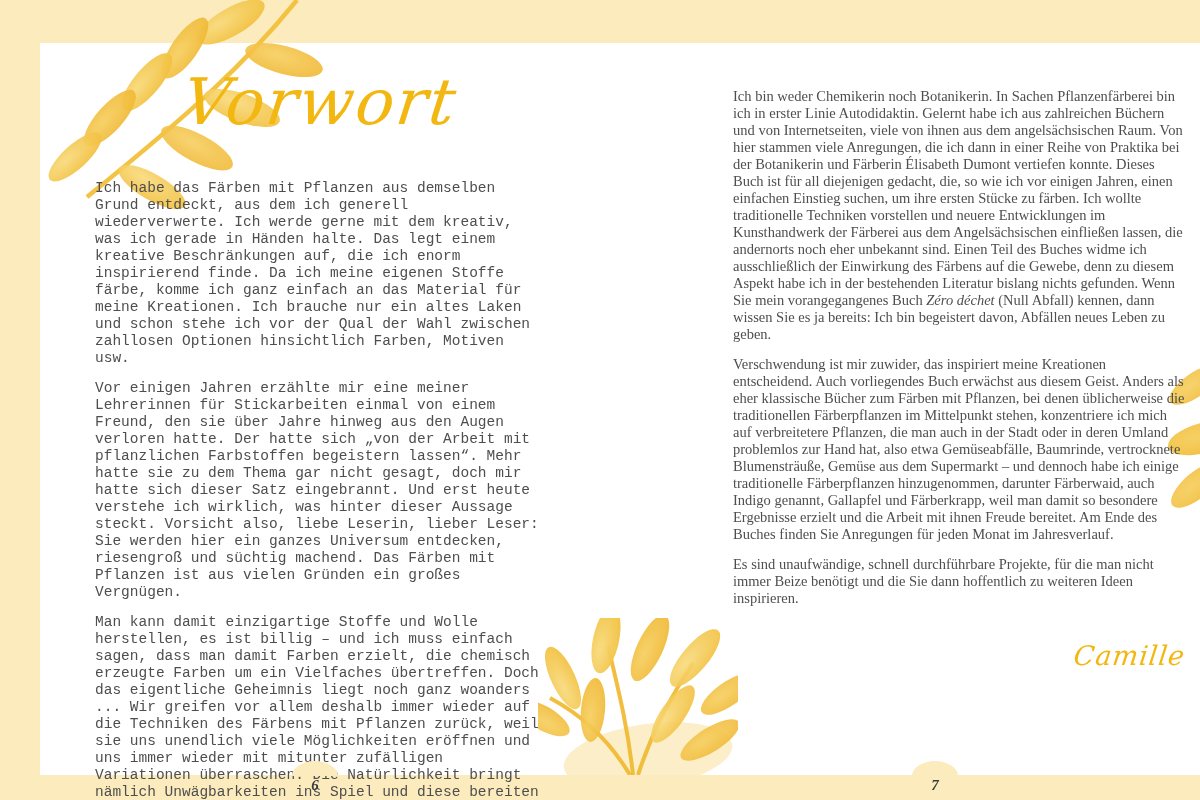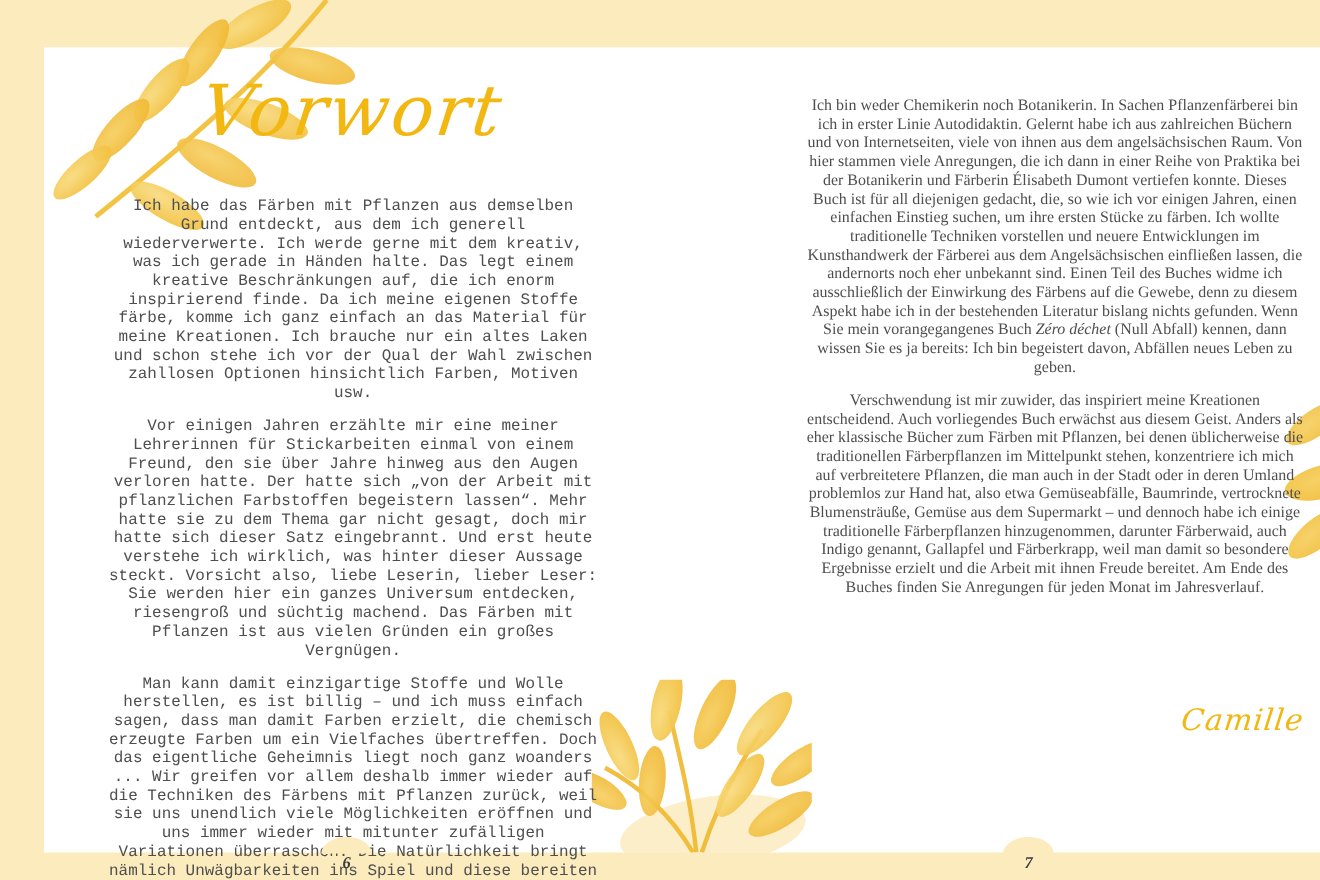--- a/index.html
+++ b/index.html
@@ -34,7 +34,7 @@
     position:absolute;width:452px;
     font-size:14.5px;line-height:17px;
     color:#4E4E4E;
-    text-align:center;
+    text-align:left;
   }
   .col p{margin:0 0 13px 0;padding:0;}
   .col-left {left:95px; top:180px;font-family:Liberation Mono, monospace;}

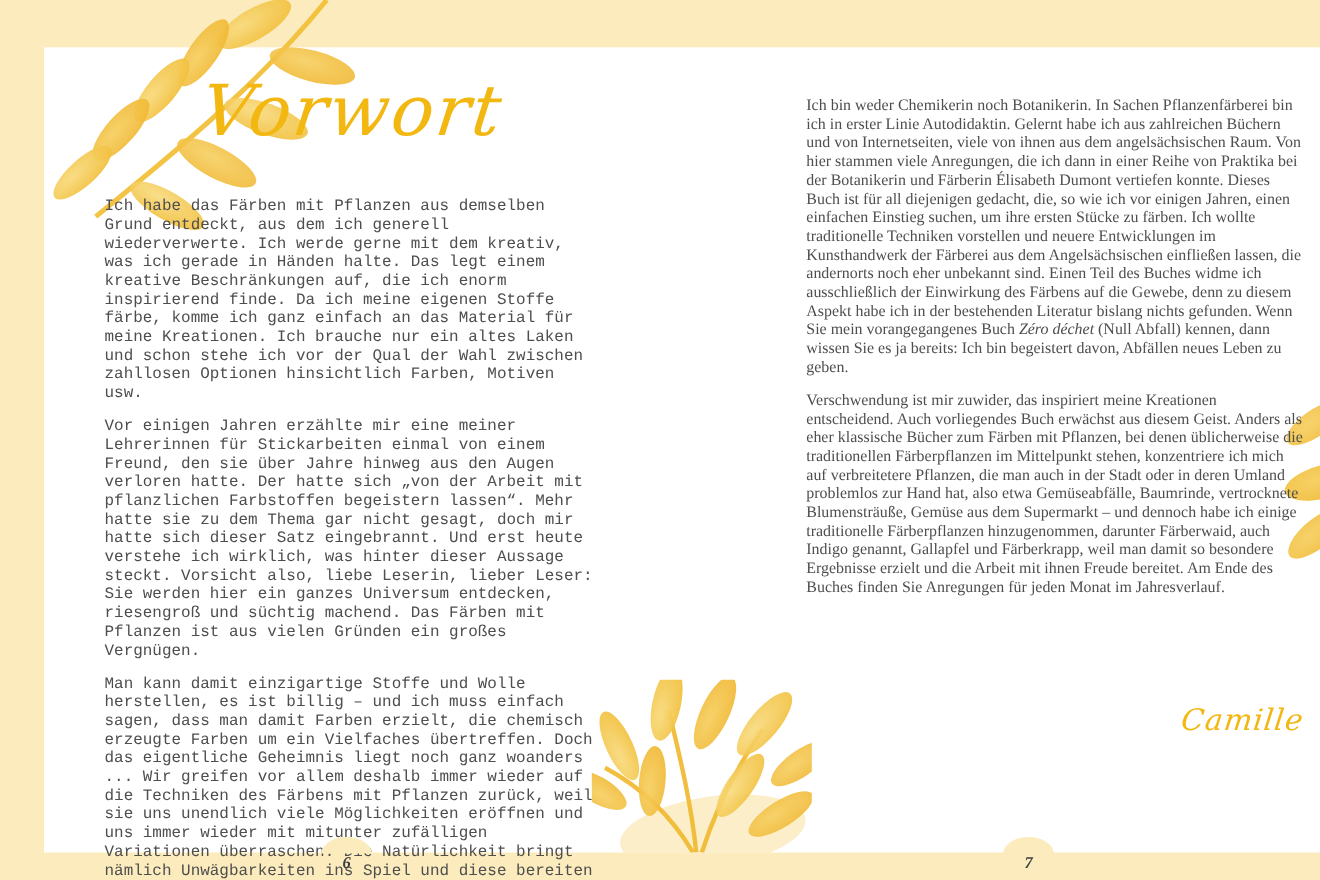--- a/index.html
+++ b/index.html
@@ -153,6 +153,7 @@
   <div class="col col-right">
     <p><span>Ich bin weder Chemikerin noch Botanikerin. In Sachen Pflanzenfärberei bin ich in erster Linie Autodidaktin. Gelernt habe ich aus zahlreichen Büchern und von Internetseiten, viele von ihnen aus dem angelsächsischen Raum. Von hier stammen viele Anregungen, die ich dann in einer Reihe von Praktika bei der Botanikerin und Färberin Élisabeth Dumont vertiefen konnte. Dieses Buch ist für all diejenigen gedacht, die, so wie ich vor einigen Jahren, einen einfachen Einstieg suchen, um ihre ersten Stücke zu färben. Ich wollte traditionelle Techniken vorstellen und neuere Entwicklungen im Kunsthandwerk der Färberei aus dem Angelsächsischen einfließen lassen, die andernorts noch eher unbekannt sind. Einen Teil des Buches widme ich ausschließlich der Einwirkung des Färbens auf die Gewebe, denn zu diesem Aspekt habe ich in der bestehenden Literatur bislang nichts gefunden. Wenn Sie mein vorangegangenes Buch </span><span class="italic">Zéro déchet</span><span> (Null Abfall) kennen, dann wissen Sie es ja bereits: Ich bin begeistert davon, Abfällen neues Leben zu geben.</span></p>
     <p>Verschwendung ist mir zuwider, das inspiriert meine Kreationen entscheidend. Auch vorliegendes Buch erwächst aus diesem Geist. Anders als eher klassische Bücher zum Färben mit Pflanzen, bei denen üblicherweise die traditionellen Färberpflanzen im Mittelpunkt stehen, konzentriere ich mich auf verbreitetere Pflanzen, die man auch in der Stadt oder in deren Umland problemlos zur Hand hat, also etwa Gemüseabfälle, Baumrinde, vertrocknete Blumensträuße, Gemüse aus dem Supermarkt – und dennoch habe ich einige traditionelle Färberpflanzen hinzugenommen, darunter Färberwaid, auch Indigo genannt, Gallapfel und Färberkrapp, weil man damit so besondere Ergebnisse erzielt und die Arbeit mit ihnen Freude bereitet. Am Ende des Buches finden Sie Anregungen für jeden Monat im Jahresverlauf.</p>
+    <p>Es sind unaufwändige, schnell durchführbare Projekte, für die man nicht immer Beize benötigt und die Sie dann hoffentlich zu weiteren Ideen inspirieren.</p>
   </div>
 
   <div class="signature-wrap">

